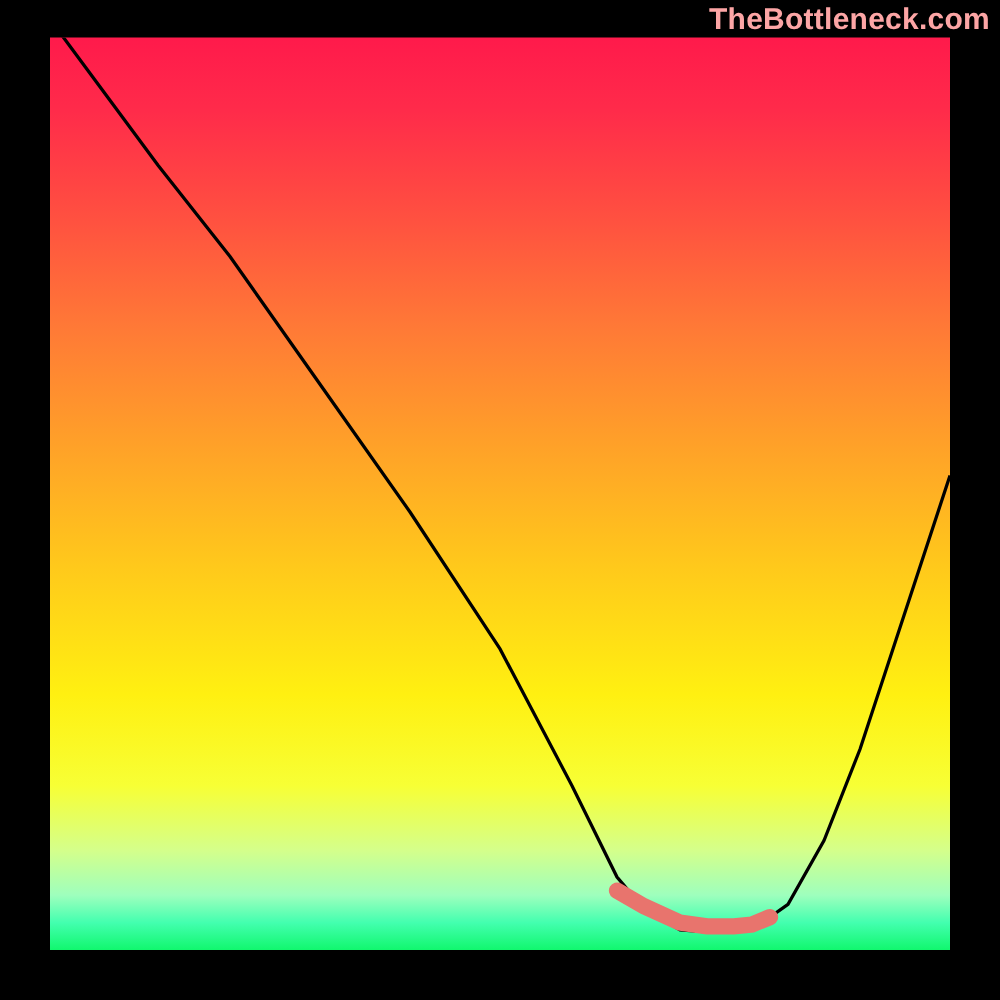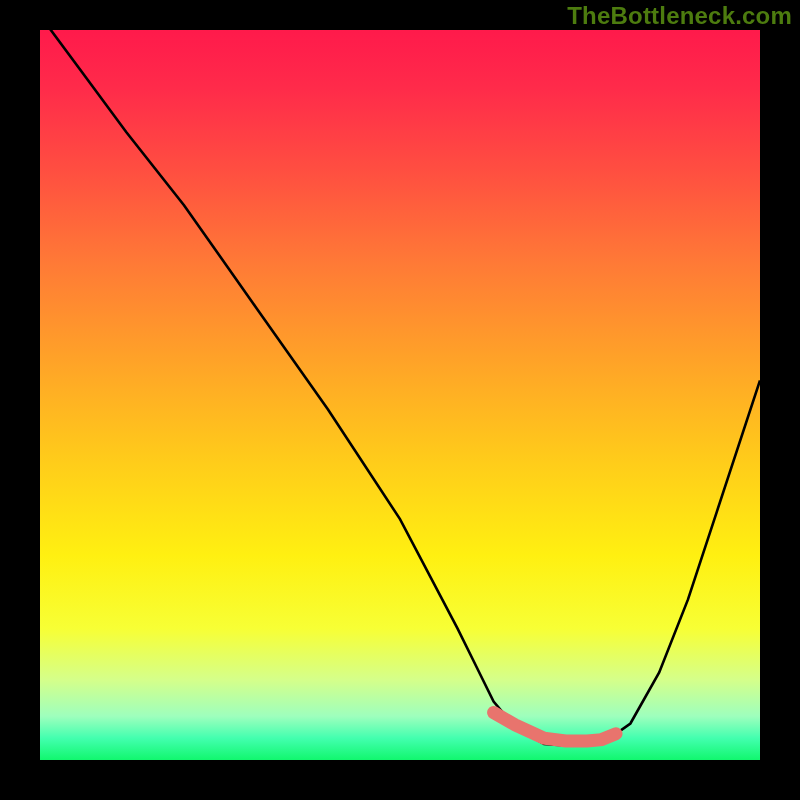--- a/index.html
+++ b/index.html
@@ -21,7 +21,7 @@
     position: absolute;
     top: 2px;
     right: 8px;
-    color: #4d7c0f;
+    color: #fca5a5;
     font-size: 24px;
     font-weight: 700;
     letter-spacing: 0.2px;

